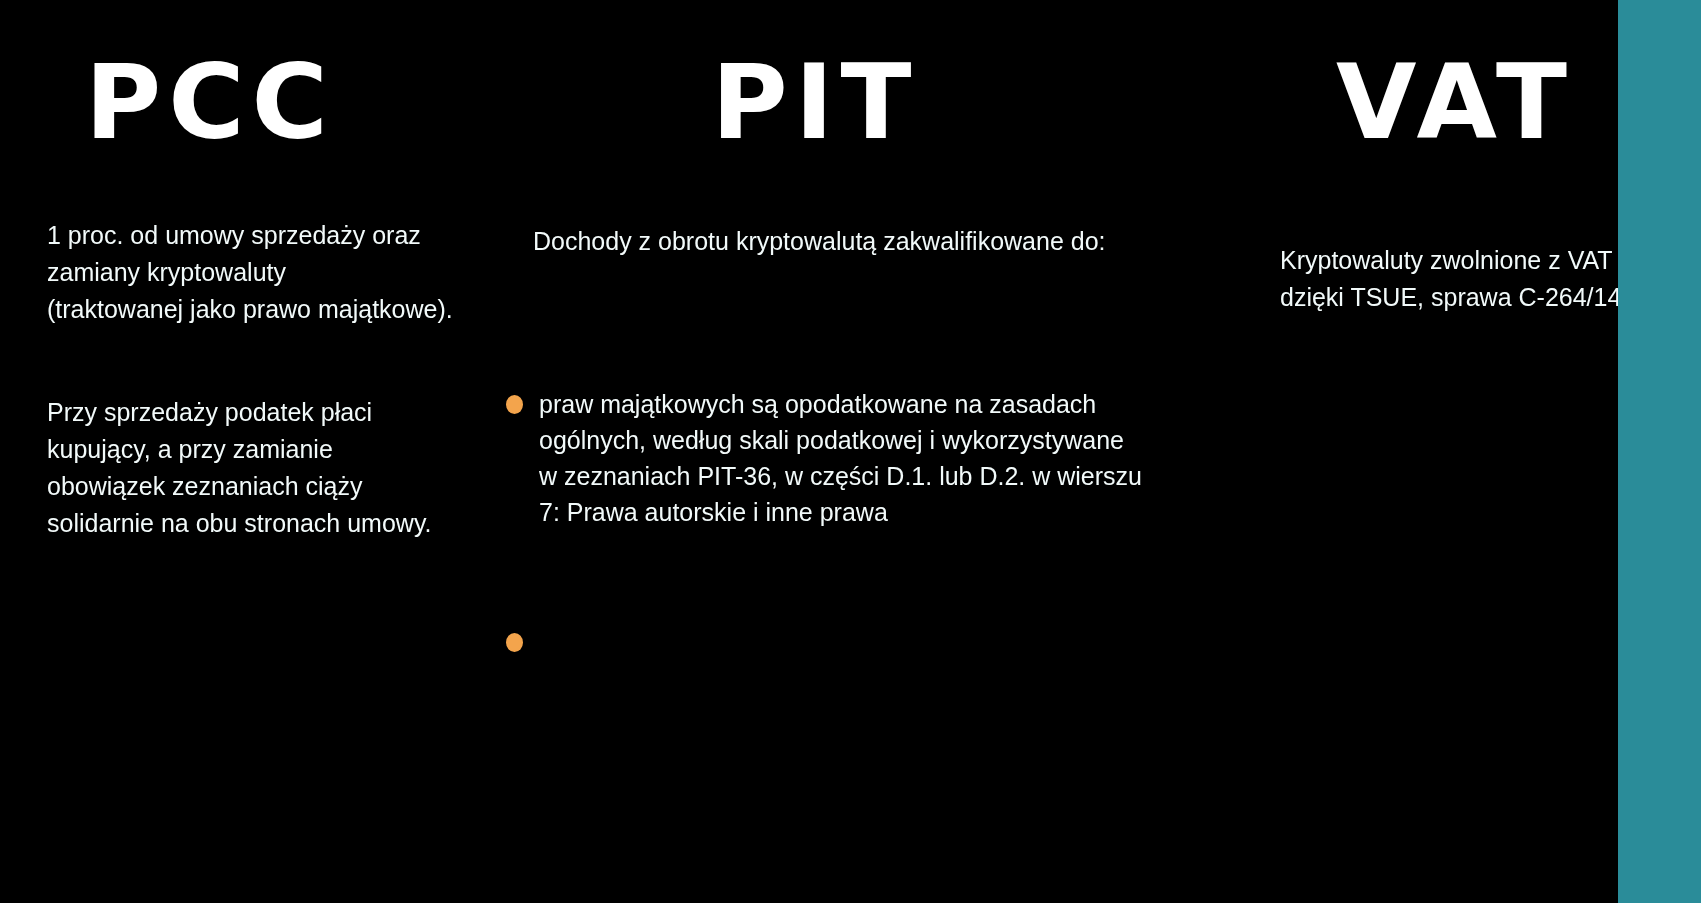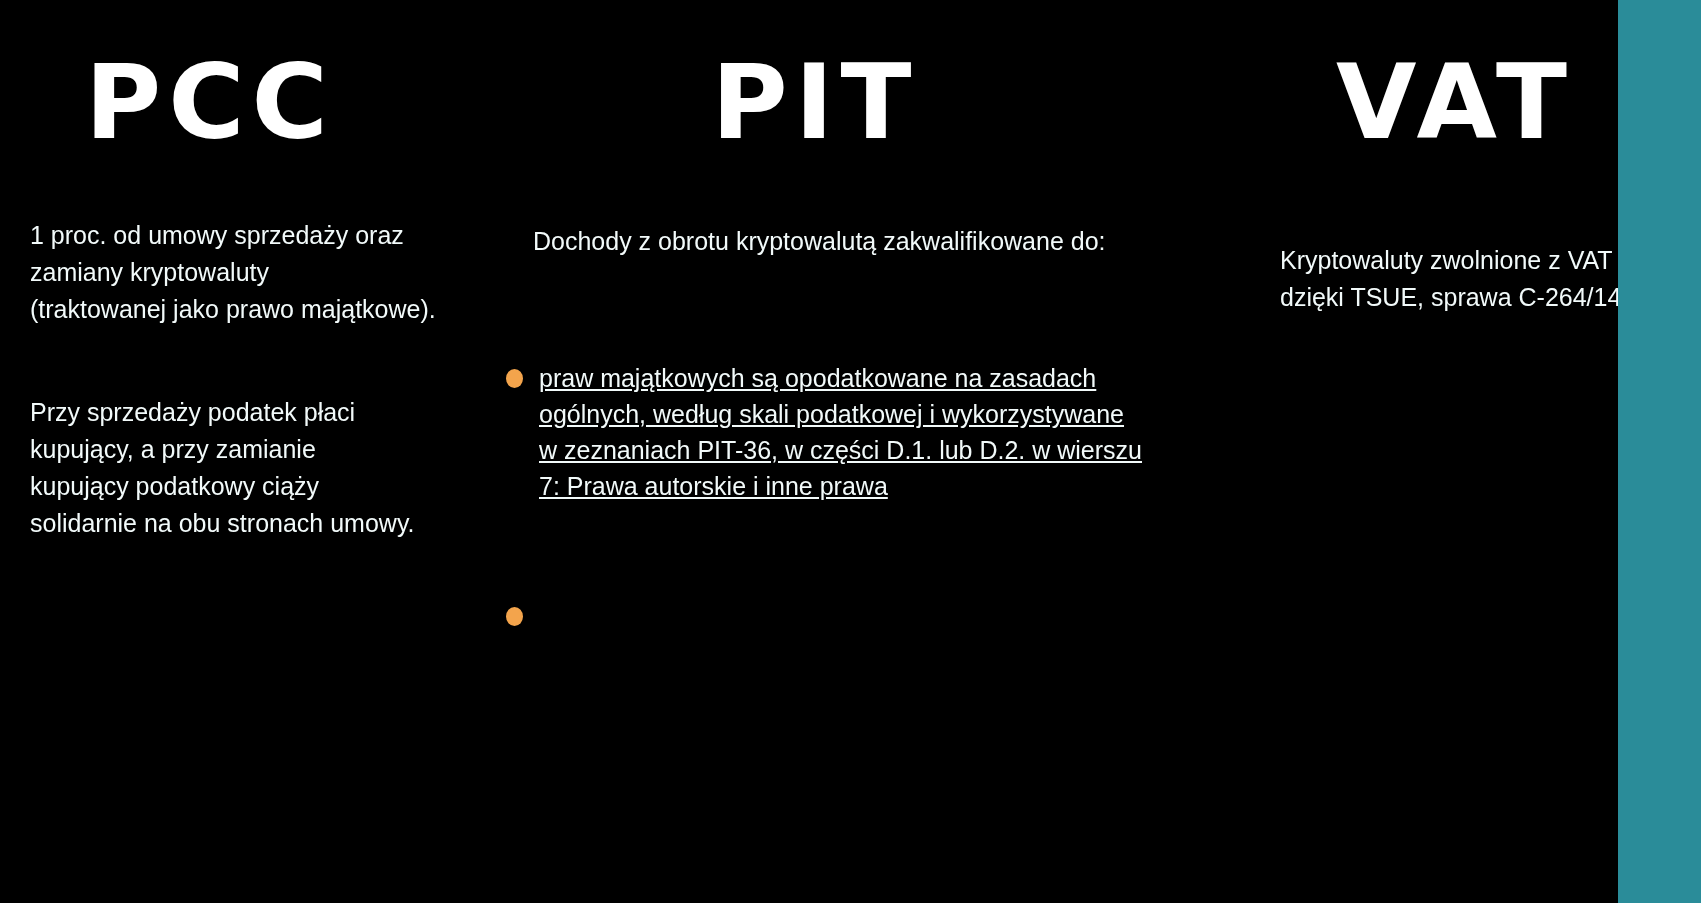--- a/index.html
+++ b/index.html
@@ -38,7 +38,7 @@
     position: absolute;
     left: 30px; top: 188px; width: 470px;
   }
-  .col-pcc .para { line-height: 37px; margin: 0 0 37px 0; }
+  .col-pcc .para { line-height: 37px; margin: 0 0 37px 17px; }
 
   .col-pit {
     position: absolute;

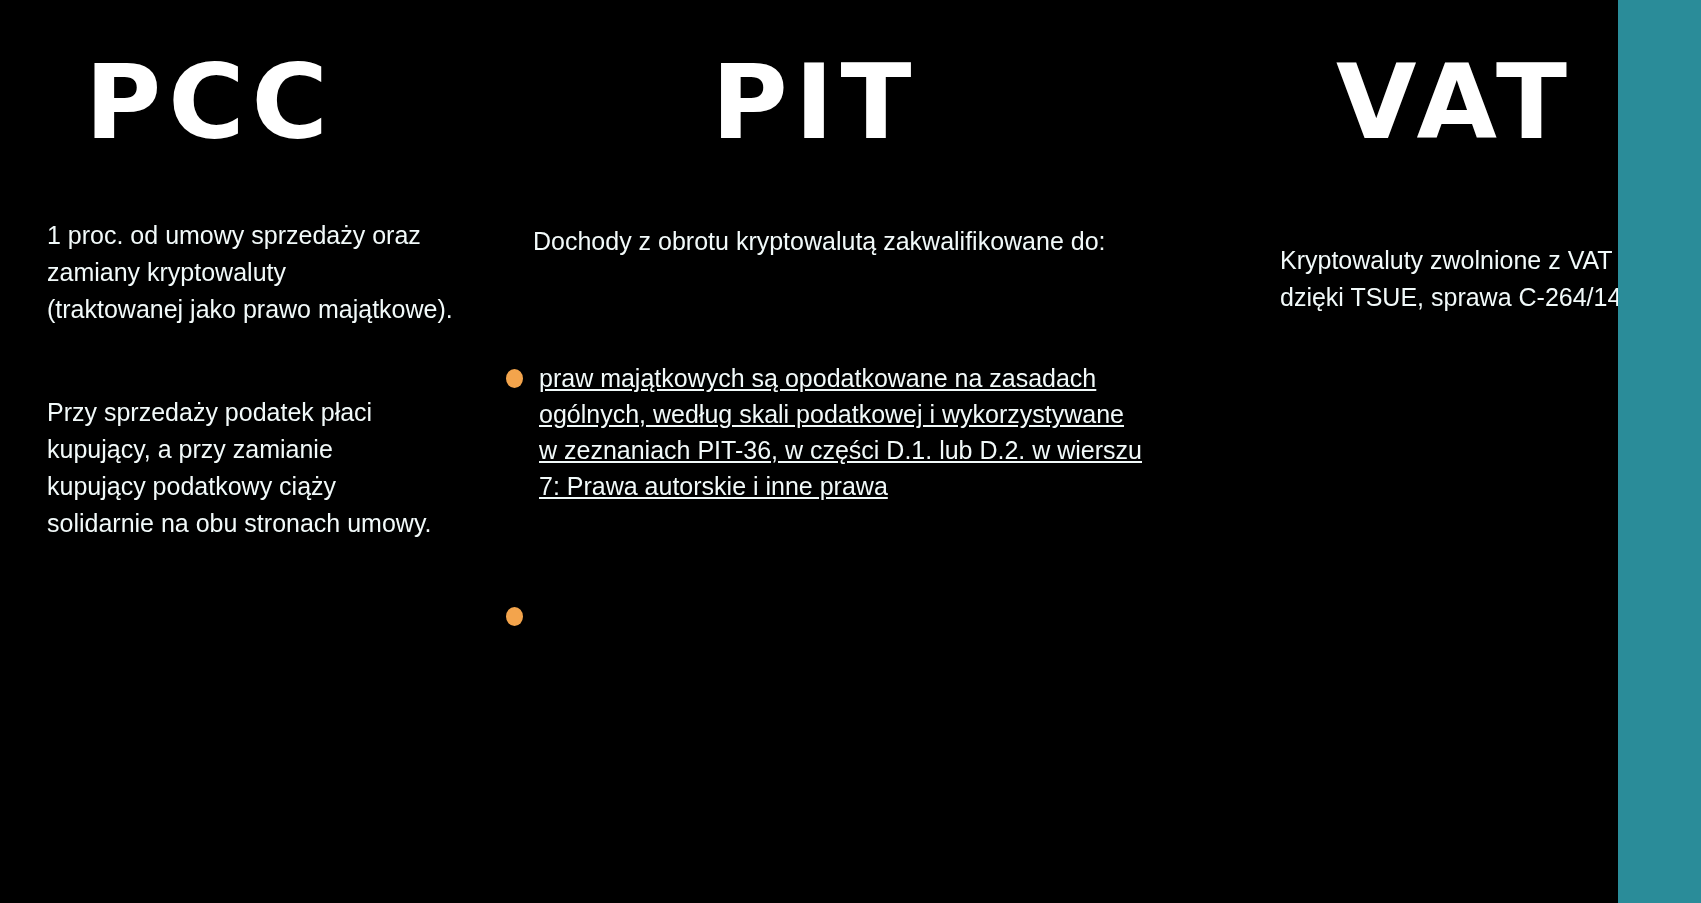--- a/index.html
+++ b/index.html
@@ -47,7 +47,7 @@
   .col-pit .intro {
     padding-left: 28px;
     line-height: 34px;
-    margin: 0 0 44px 0;
+    margin: 0 0 70px 0;
   }
   .bullet-row {
     display: flex;

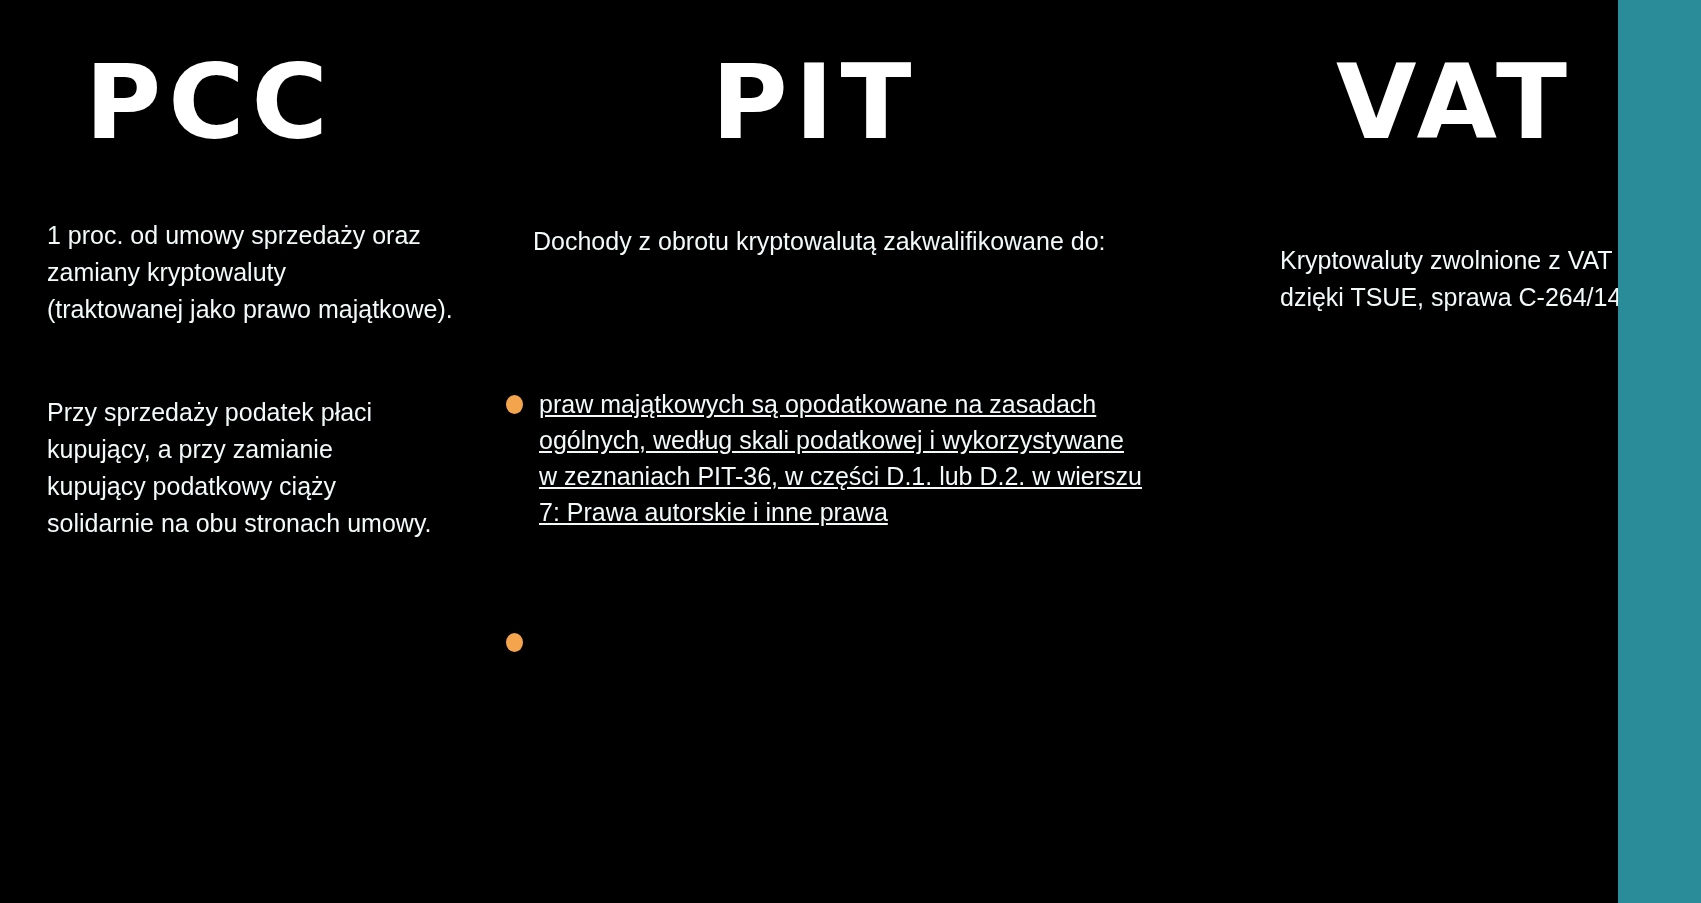--- a/index.html
+++ b/index.html
@@ -87,7 +87,7 @@
 (traktowanej jako prawo majątkowe).</p>
     <p class="para">Przy sprzedaży podatek płaci
 kupujący, a przy zamianie
-kupujący podatkowy ciąży
+obowiązek zeznaniach ciąży
 solidarnie na obu stronach umowy.</p>
   </div>
 

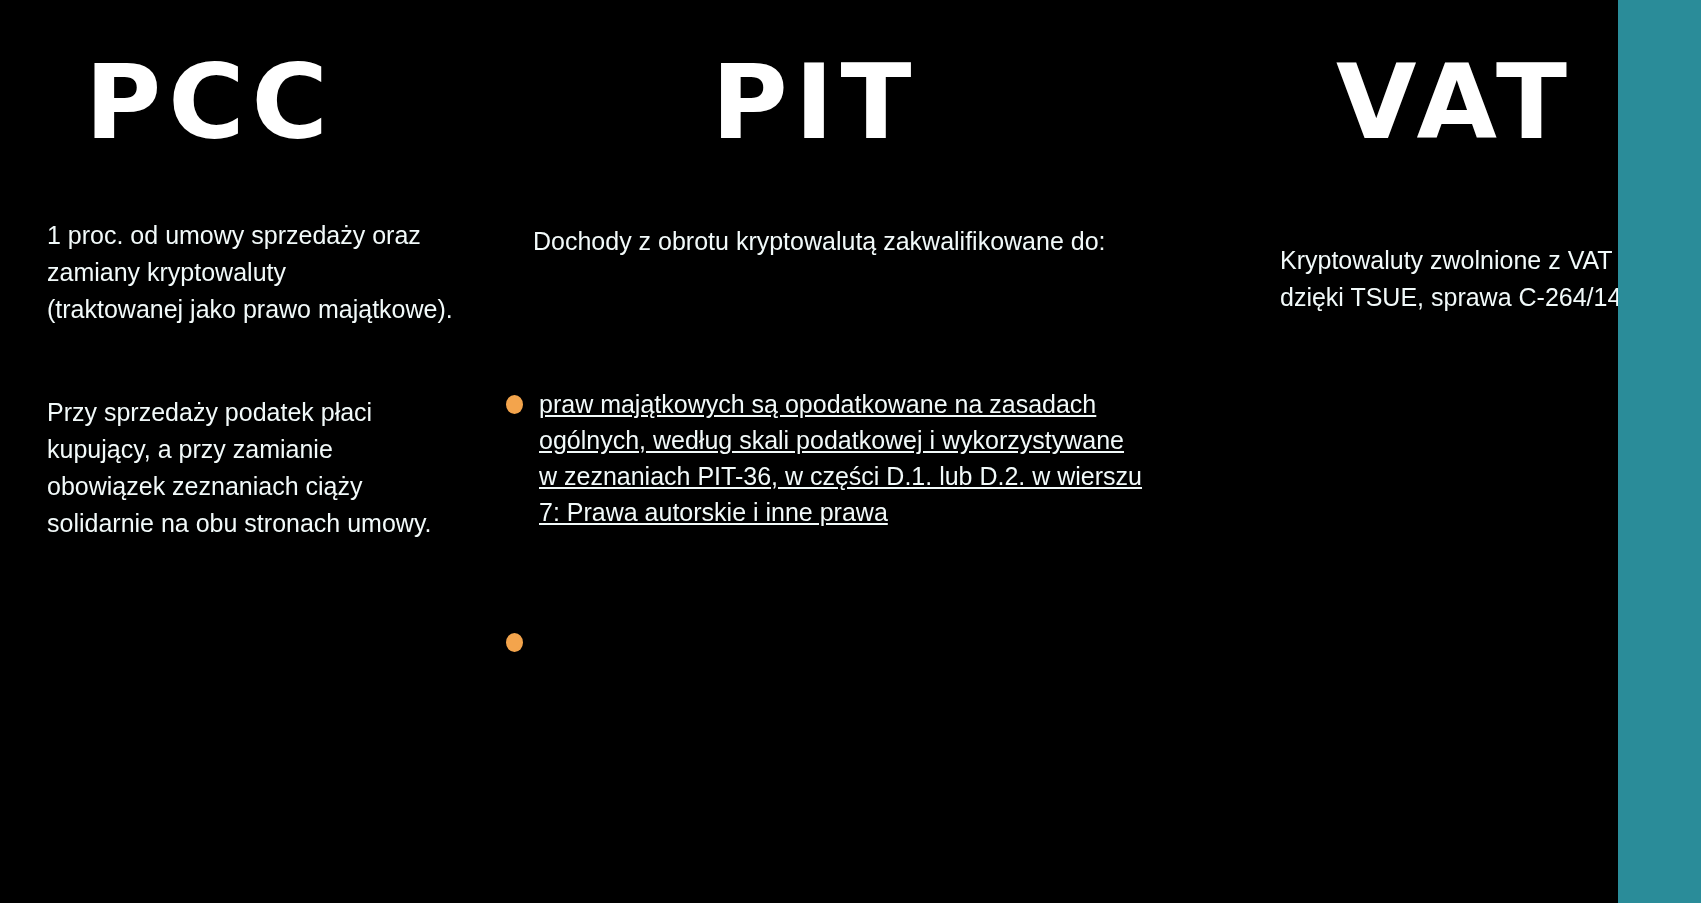--- a/index.html
+++ b/index.html
@@ -53,7 +53,6 @@
     display: flex;
     align-items: flex-start;
     margin: 0 0 36px 0;
-    text-decoration: underline;
   }
   .bullet-dot {
     flex: 0 0 auto;

